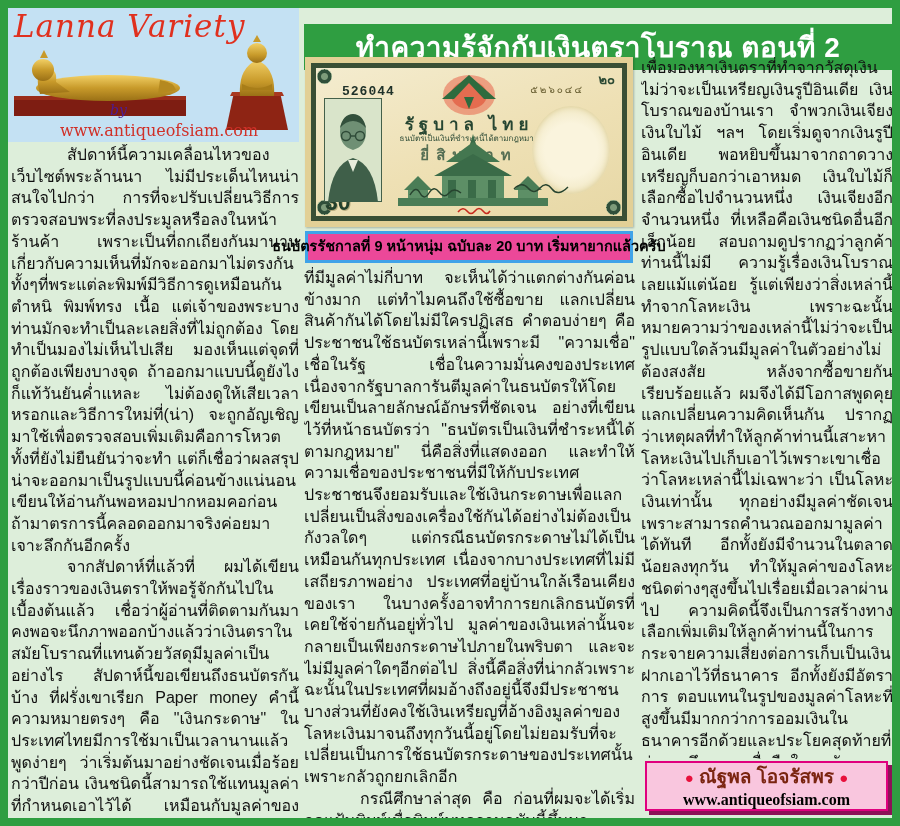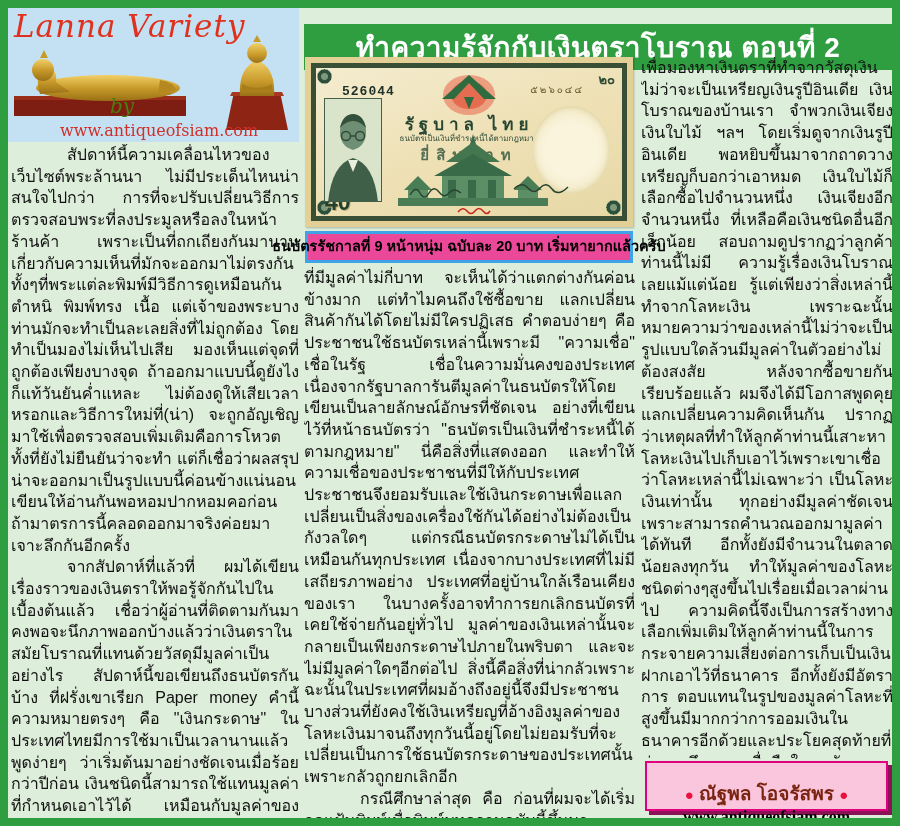--- a/index.html
+++ b/index.html
@@ -17,7 +17,7 @@
     top:0; left:6px; width:280px; font-family:"DejaVu Serif", serif; font-style:italic;
     font-size:31px; color:#e0301e; letter-spacing:1px; white-space:nowrap;
   }
-  .logo-by { bottom:24px; left:102px; font-family:"DejaVu Serif", serif; font-style:italic; font-size:20px; color:#4d7c0f;text-align:right; }
+  .logo-by { bottom:24px; left:102px; font-family:"DejaVu Serif", serif; font-style:italic; font-size:14px; color:#4c1d95;text-align:right; }
   .logo-url { bottom:2px; left:52px; font-family:"DejaVu Serif", serif; font-size:16px; color:#d03028; }
   .statue-reclining { left:2px; top:40px; }
   .statue-seated { left:212px; top:26px; }

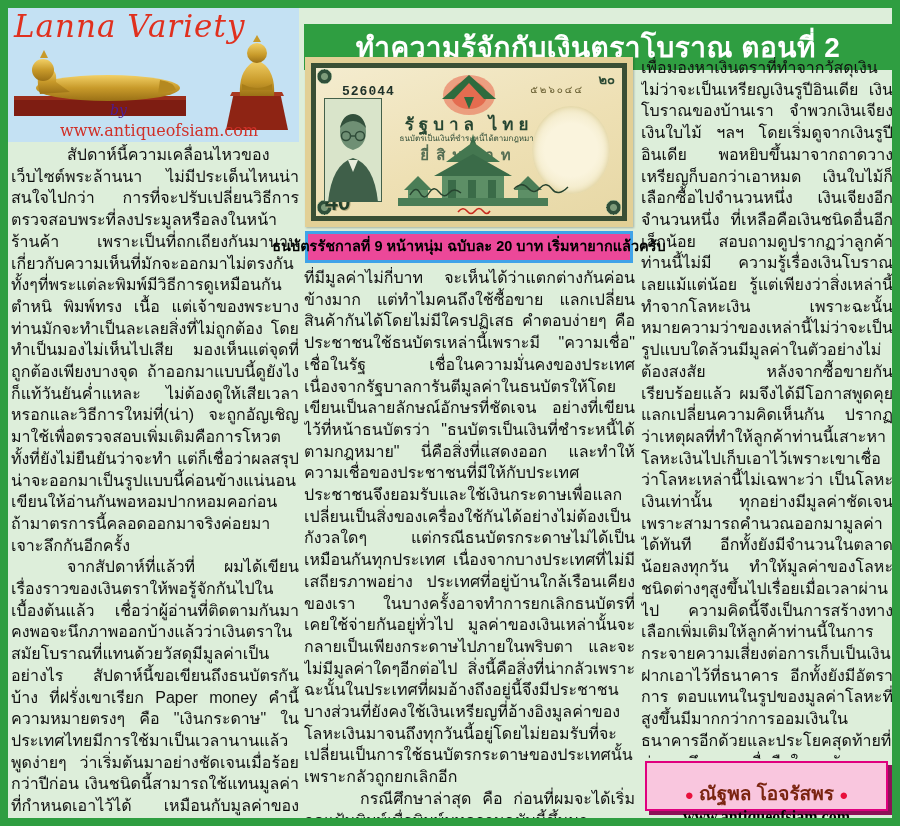--- a/index.html
+++ b/index.html
@@ -145,7 +145,7 @@
       <div class="note-legal">ธนบัตรเป็นเงินที่ชำระหนี้ได้ตามกฎหมาย</div>
       <div class="note-denom-text">ยี่สิบบาท</div>
       <div class="note-corner-num">๒๐</div>
-      <div class="note-20">40</div>
+      <div class="note-20">30</div>
 
       <svg class="note-portrait" width="58" height="104" viewBox="0 0 58 104">
         <rect x="0" y="0" width="58" height="104" fill="#d9e4ca" stroke="#44604a" stroke-width="2"></rect>

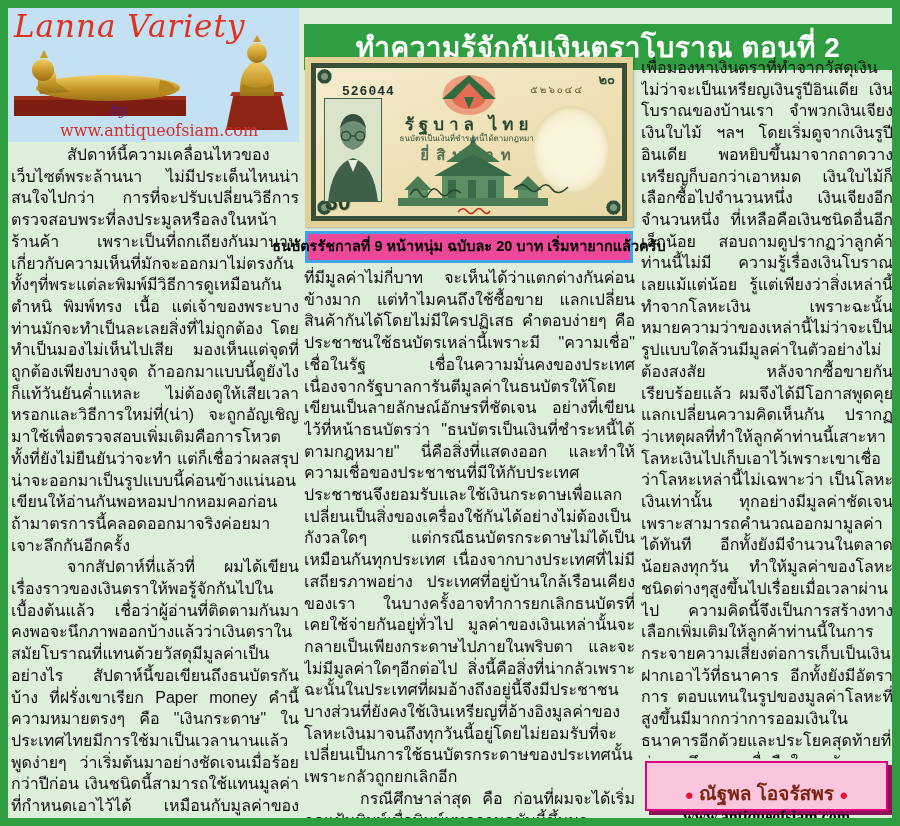--- a/index.html
+++ b/index.html
@@ -74,7 +74,7 @@
   .author-box {
     left:637px; top:753px; width:243px; height:50px; box-sizing:border-box;
     background:#f9c6de; border:2px solid #e0007e; box-shadow:4px 4px 0 #8c1257;
-    text-align:center; padding-top:18px;
+    text-align:center; padding-top:1px;
   }
   .author-line { font-size:19px; font-weight:bold; color:#7a2410; line-height:25px; white-space:nowrap; }
   .author-line .dot { color:#e8103c; font-size:15px; }

